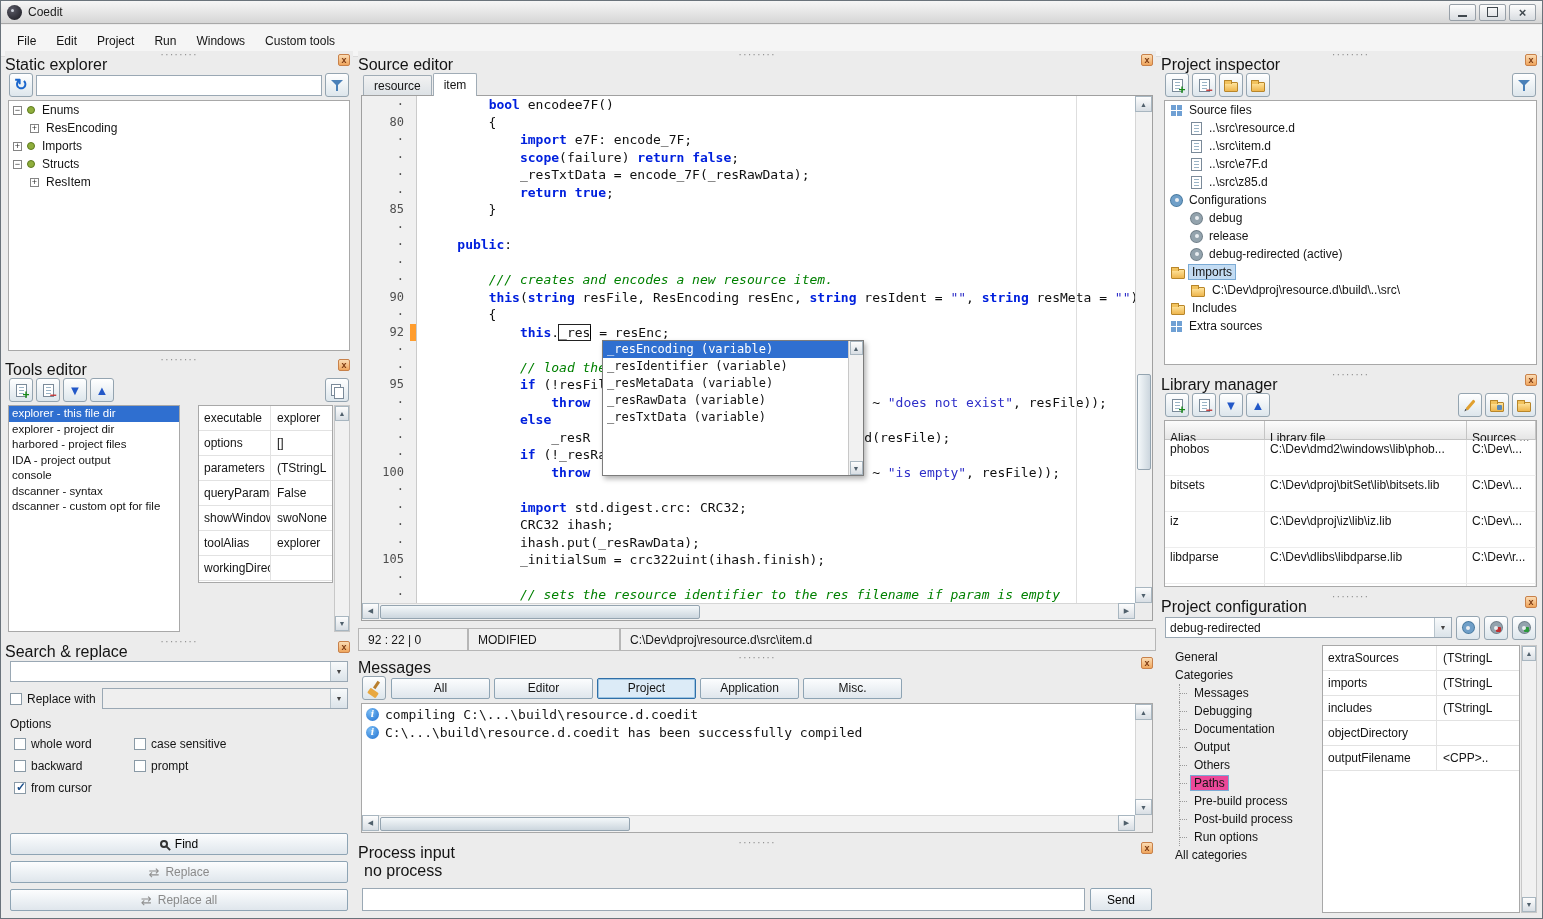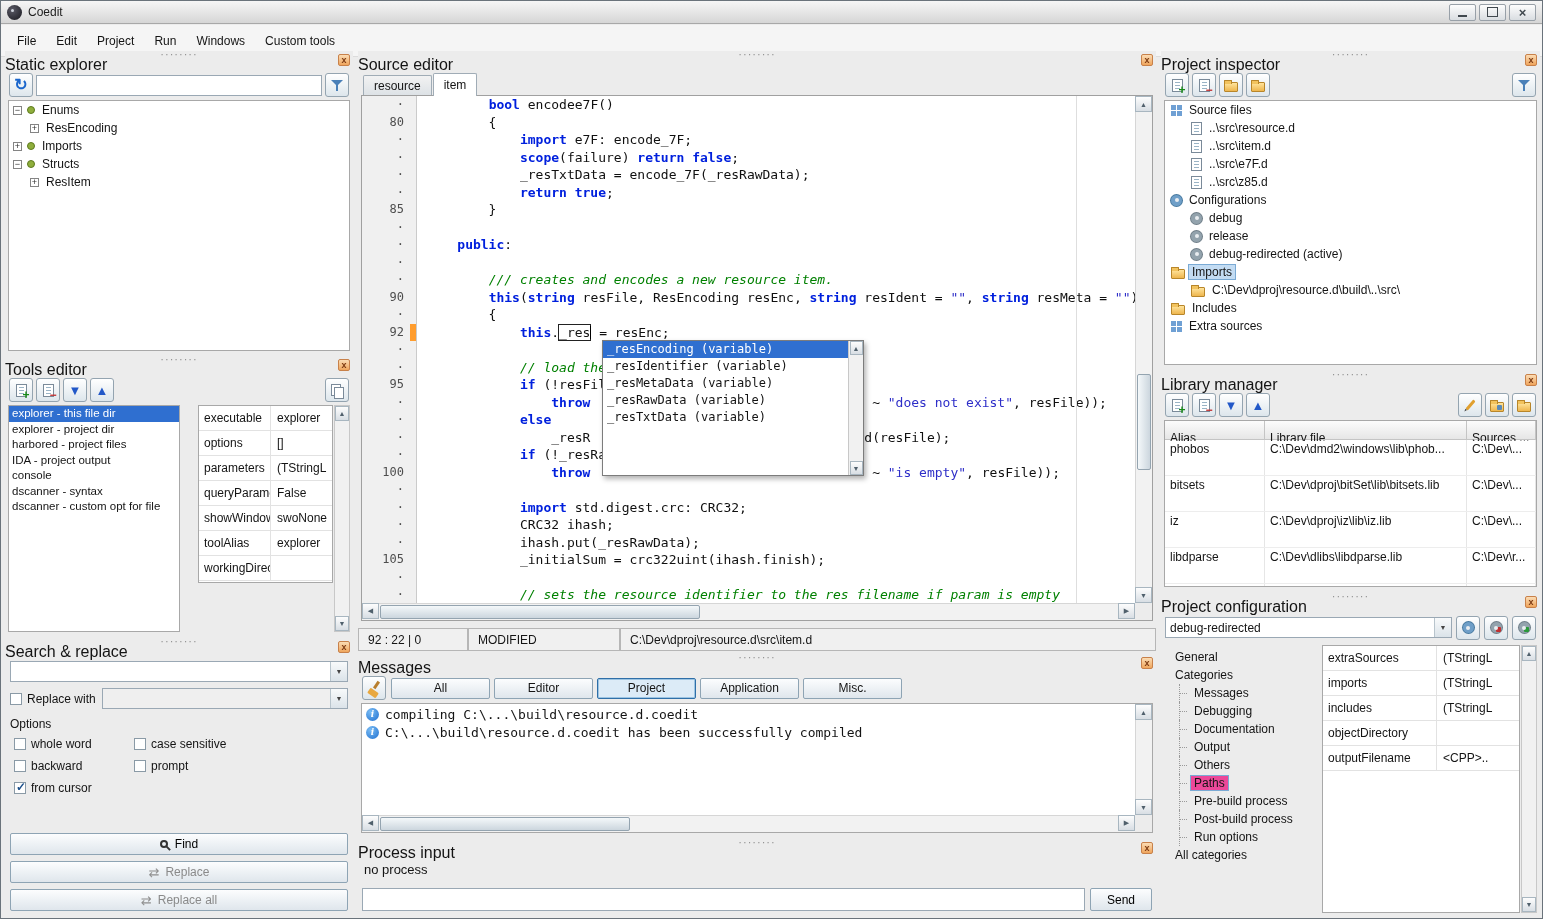--- a/index.html
+++ b/index.html
@@ -509,7 +509,7 @@
       <span class="ptitle">Process input</span>
       <span class="pclose"></span>
     </div>
-    <div style="padding:3px 0 0 6px;font-size:13px">no process</div>
+    <div style="padding:3px 0 0 6px;font-size:16px">no process</div>
     <div style="position:absolute;left:4px;right:4px;bottom:5px;display:flex;gap:5px;align-items:center">
       <input class="txtinput" style="flex: 1 1 0%; height: 23px;" value="">
       <button class="bigbtn" style="width:62px;height:23px;flex:none">

